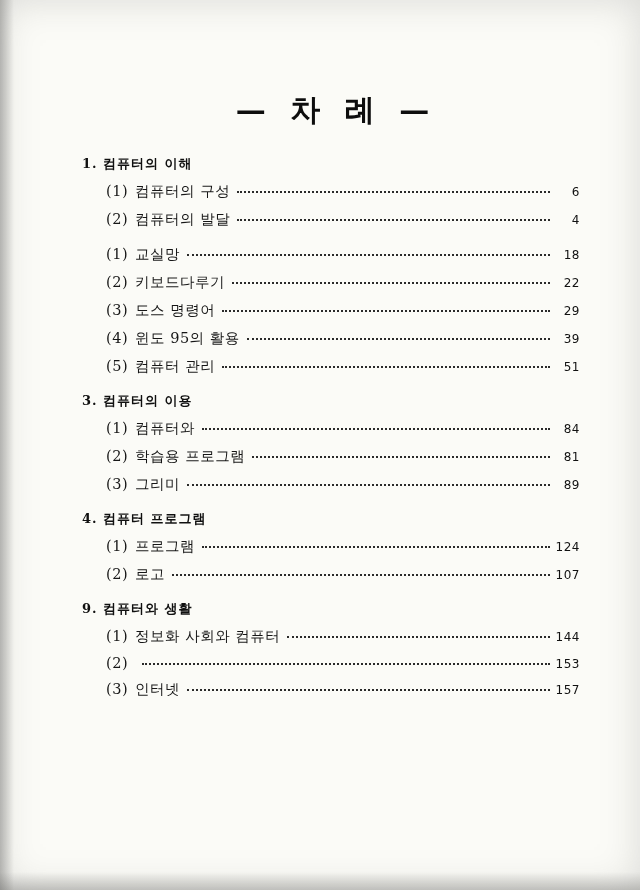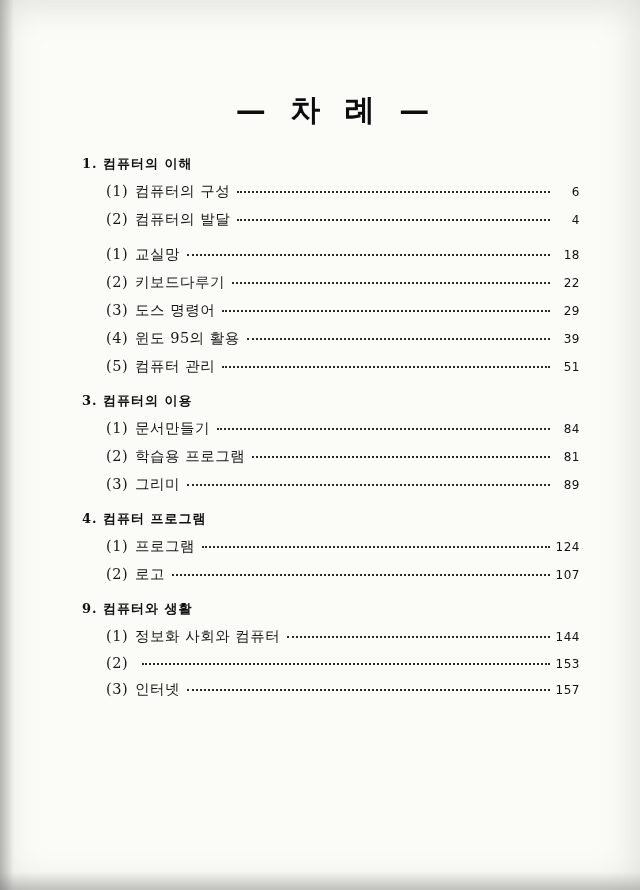--- a/index.html
+++ b/index.html
@@ -178,7 +178,7 @@
       <div class="chapter-title">3. 컴퓨터의 이용</div>
       <div class="entry">
         <span class="entry-num">(1)</span>
-        <span class="entry-label">문서만들기</span>
+        <span class="entry-label">컴퓨터와</span>
         <span class="entry-dots"></span>
         <span class="entry-page">84</span>
       </div>

